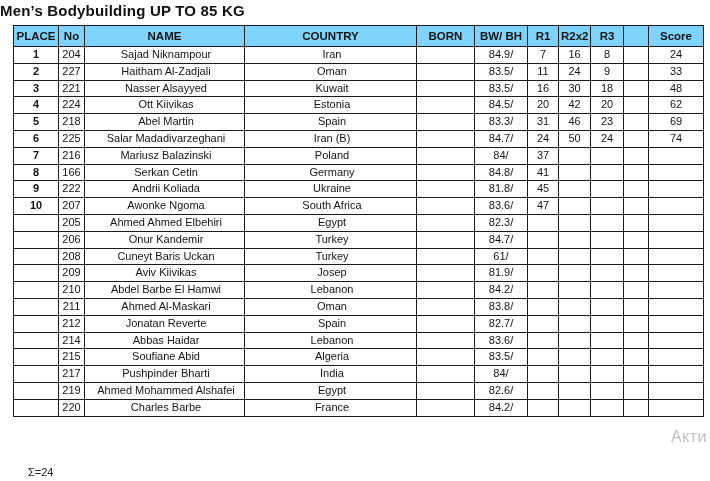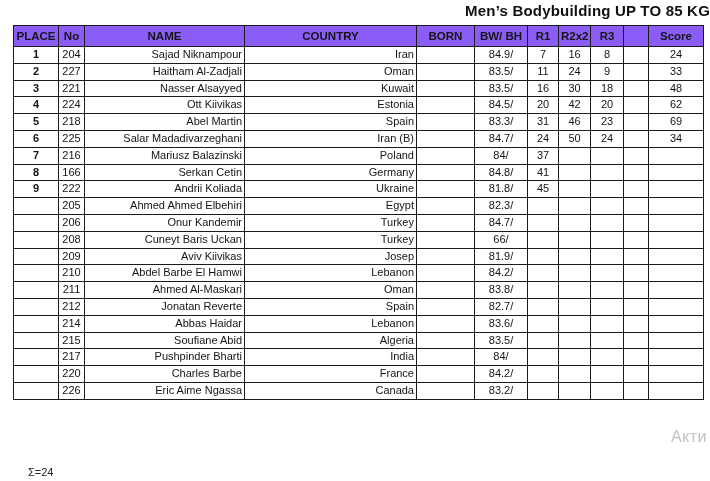--- a/index.html
+++ b/index.html
@@ -9,7 +9,7 @@
   }
   .title{
     position:absolute;top:2px;left:0;width:710px;margin:0;
-    text-align:right;font-size:15px;font-weight:bold;color:#111;
+    text-align:left;font-size:15px;font-weight:bold;color:#111;
     letter-spacing:.2px;
   }
   table.results{

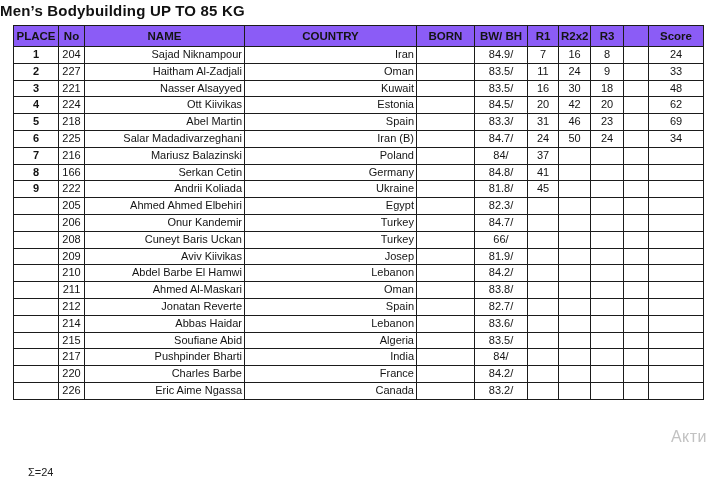--- a/index.html
+++ b/index.html
@@ -23,7 +23,7 @@
     overflow:hidden;white-space:nowrap;text-align:center;
   }
   table.results thead th{
-    background:#8b5cf6;font-weight:bold;font-size:11.5px;
+    background:#7dd3fc;font-weight:bold;font-size:11.5px;
     height:20px;line-height:20px;
   }
   table.results td.left{text-align:right;padding-left:5px;}

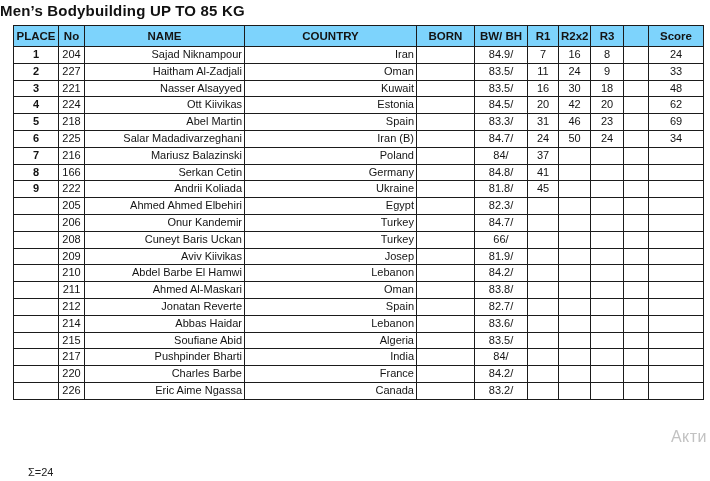--- a/index.html
+++ b/index.html
@@ -26,7 +26,7 @@
     background:#7dd3fc;font-weight:bold;font-size:11.5px;
     height:20px;line-height:20px;
   }
-  table.results td.left{text-align:right;padding-left:5px;}
+  table.results td.left{text-align:center;padding-left:5px;}
   table.results td.place{font-weight:bold;}
   .sum{
     position:absolute;left:28px;top:466px;

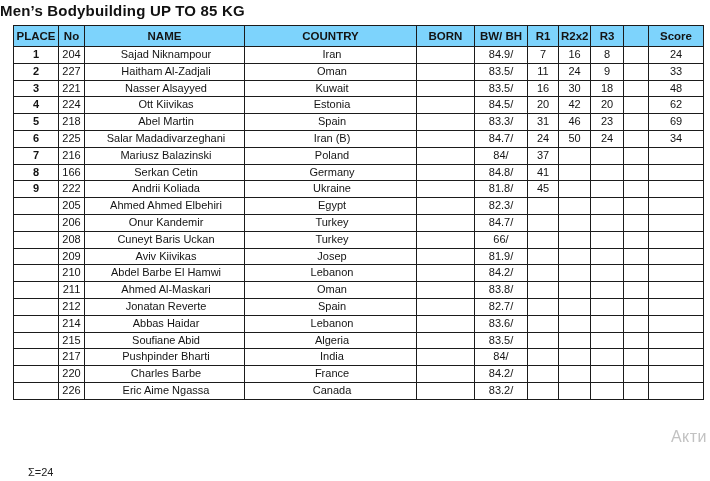--- a/index.html
+++ b/index.html
@@ -148,7 +148,7 @@
         <td>50</td>
         <td>24</td>
         <td></td>
-        <td>34</td>
+        <td>74</td>
       </tr>
       <tr>
         <td class="place">7</td>

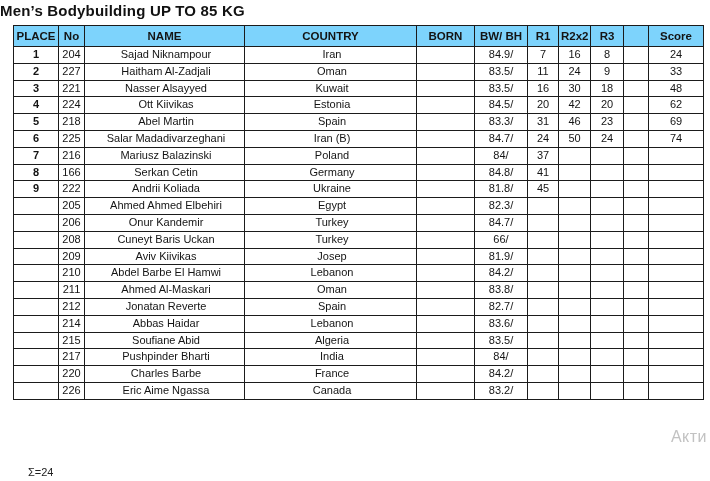--- a/index.html
+++ b/index.html
@@ -190,6 +190,19 @@
         <td></td>
       </tr>
       <tr>
+        <td class="place">10</td>
+        <td>207</td>
+        <td class="left">Awonke Ngoma</td>
+        <td class="left">South Africa</td>
+        <td></td>
+        <td>83.6/</td>
+        <td>47</td>
+        <td></td>
+        <td></td>
+        <td></td>
+        <td></td>
+      </tr>
+      <tr>
         <td class="place"></td>
         <td>205</td>
         <td class="left">Ahmed Ahmed Elbehiri</td>

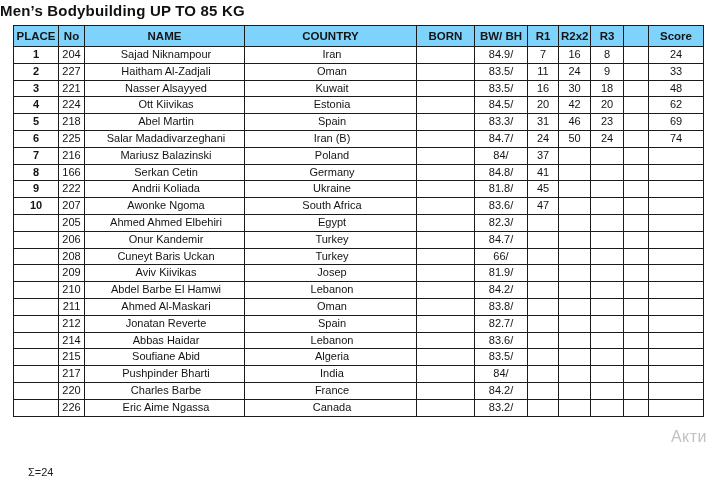--- a/index.html
+++ b/index.html
@@ -234,7 +234,7 @@
         <td class="left">Cuneyt Baris Uckan</td>
         <td class="left">Turkey</td>
         <td></td>
-        <td>66/</td>
+        <td>61/</td>
         <td></td>
         <td></td>
         <td></td>

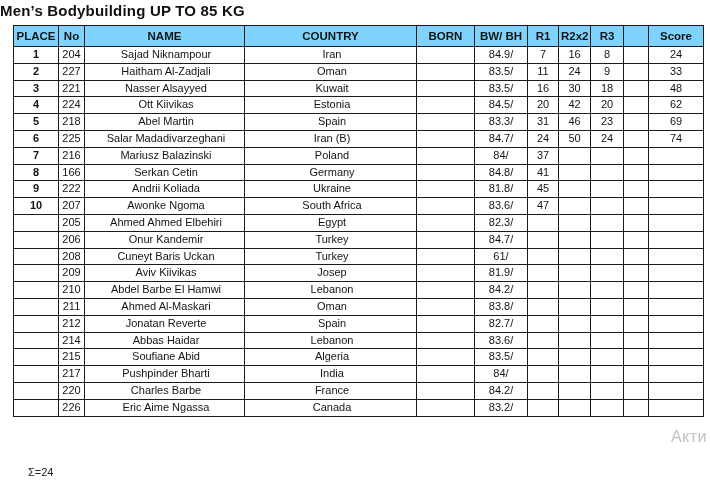--- a/index.html
+++ b/index.html
@@ -334,6 +334,19 @@
       </tr>
       <tr>
         <td class="place"></td>
+        <td>219</td>
+        <td class="left">Ahmed Mohammed Alshafei</td>
+        <td class="left">Egypt</td>
+        <td></td>
+        <td>82.6/</td>
+        <td></td>
+        <td></td>
+        <td></td>
+        <td></td>
+        <td></td>
+      </tr>
+      <tr>
+        <td class="place"></td>
         <td>220</td>
         <td class="left">Charles Barbe</td>
         <td class="left">France</td>

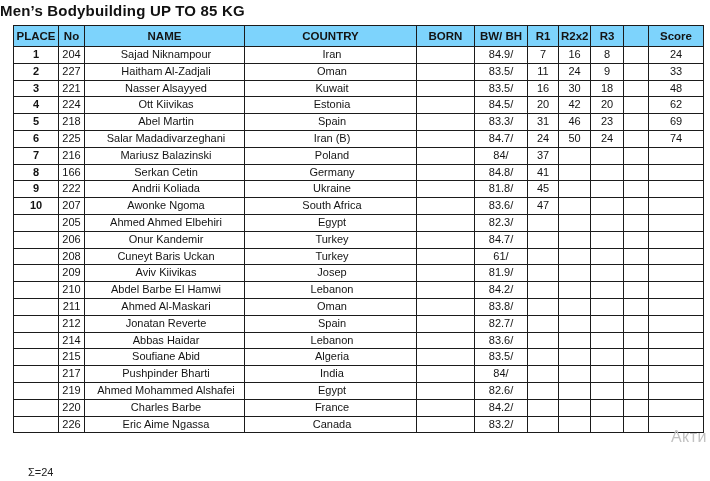--- a/index.html
+++ b/index.html
@@ -358,19 +358,6 @@
         <td></td>
         <td></td>
       </tr>
-      <tr>
-        <td class="place"></td>
-        <td>226</td>
-        <td class="left">Eric Aime Ngassa</td>
-        <td class="left">Canada</td>
-        <td></td>
-        <td>83.2/</td>
-        <td></td>
-        <td></td>
-        <td></td>
-        <td></td>
-        <td></td>
-      </tr>
     </tbody>
 </table>
 

